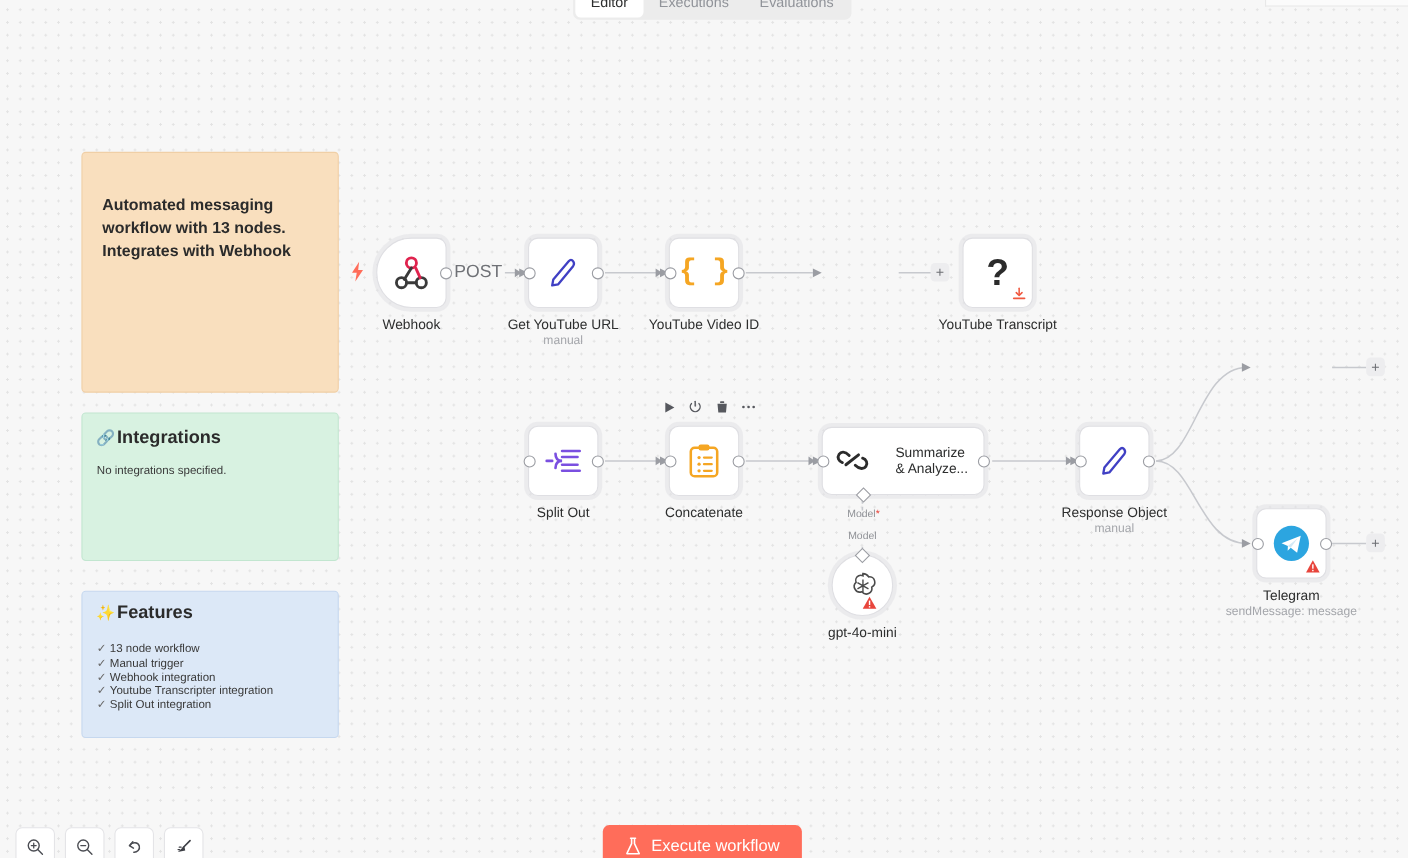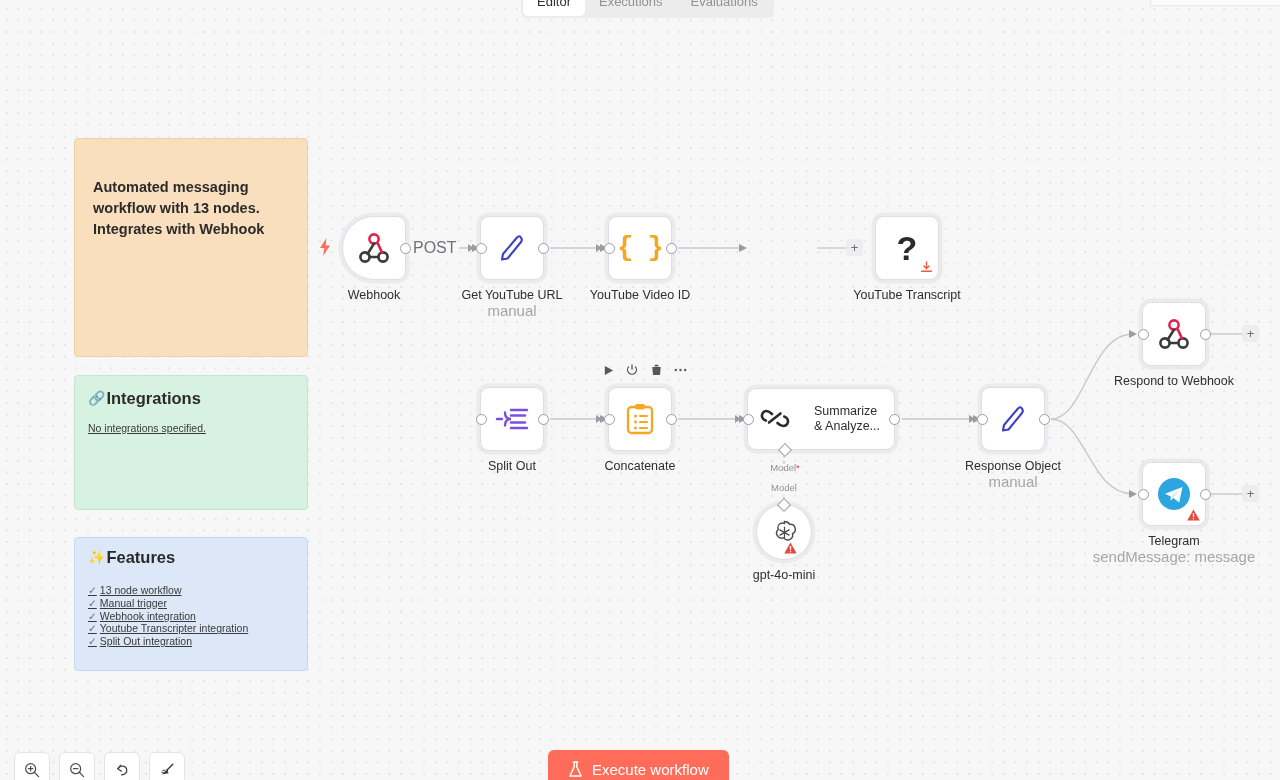--- a/index.html
+++ b/index.html
@@ -124,7 +124,7 @@
     position: absolute; top: 100%; left: 50%;
     transform: translateX(-50%);
     margin-top: 25px;
-    font-size: 15px; color: #a4a6ab;
+    font-size: 11px; color: #a4a6ab;
     white-space: nowrap; text-align: center;
     line-height: 13px;
   }

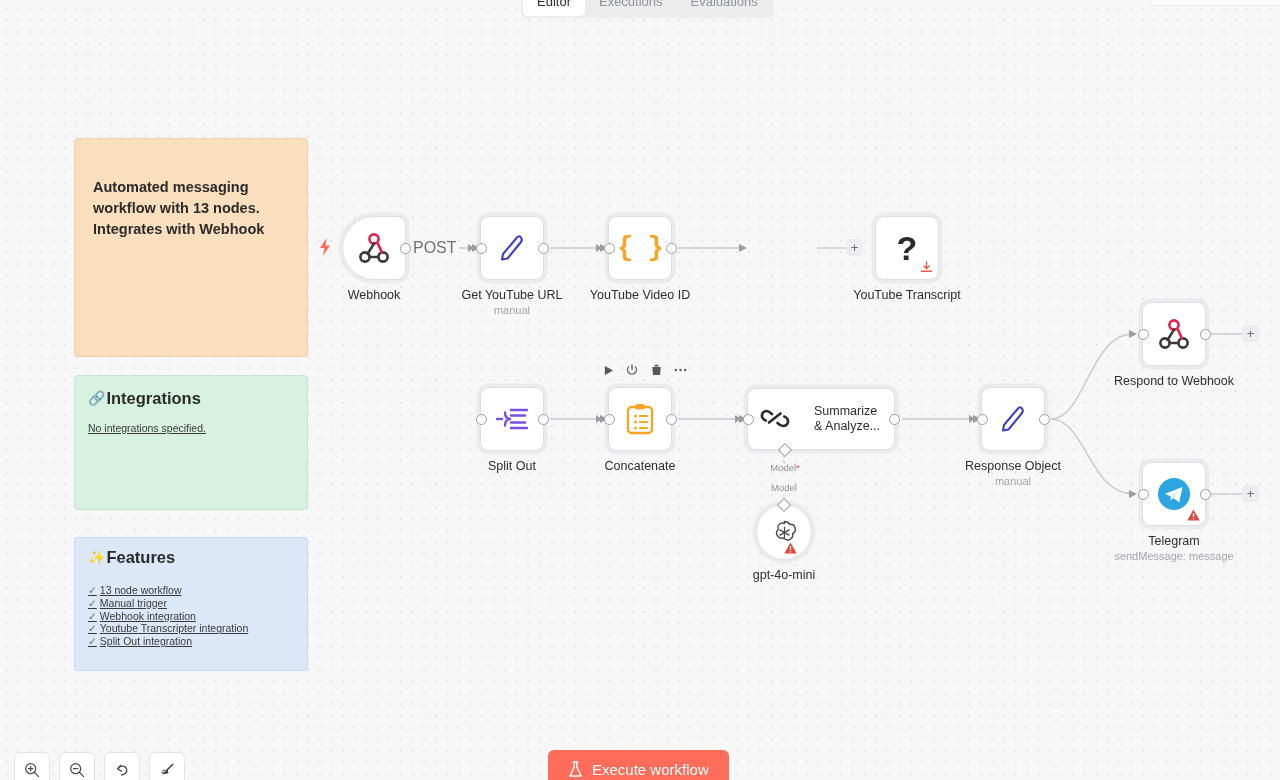--- a/index.html
+++ b/index.html
@@ -486,19 +486,6 @@
     <div class="node-sub">manual</div>
   </div>
 
-  <div class="node" style="left:1142px; top:302px;">
-    <svg width="34" height="30" viewBox="0 0 34 30">
-      <circle cx="17" cy="6" r="4.6" fill="none" stroke="#e0234e" stroke-width="2.6"></circle>
-      <path d="M17 10.6 L10.5 21" stroke="#3a3a3a" stroke-width="2.6" fill="none" stroke-linecap="round"></path>
-      <circle cx="8" cy="24" r="4.6" fill="none" stroke="#3a3a3a" stroke-width="2.6"></circle>
-      <circle cx="26" cy="24" r="4.6" fill="none" stroke="#3a3a3a" stroke-width="2.6"></circle>
-      <path d="M12.6 24 H 21.4" stroke="#3a3a3a" stroke-width="2.6" fill="none" stroke-linecap="round"></path>
-      <path d="M21 10.8 L25 19.6" stroke="#e0234e" stroke-width="2.6" fill="none" stroke-linecap="round"></path>
-    </svg>
-    <div class="port in"></div>
-    <div class="port out"></div>
-    <div class="node-title">Respond to Webhook</div>
-  </div>
   <div class="plus-btn" style="left:1242px; top:325px;">+</div>
 
   <div class="node" style="left:1142px; top:462px;">

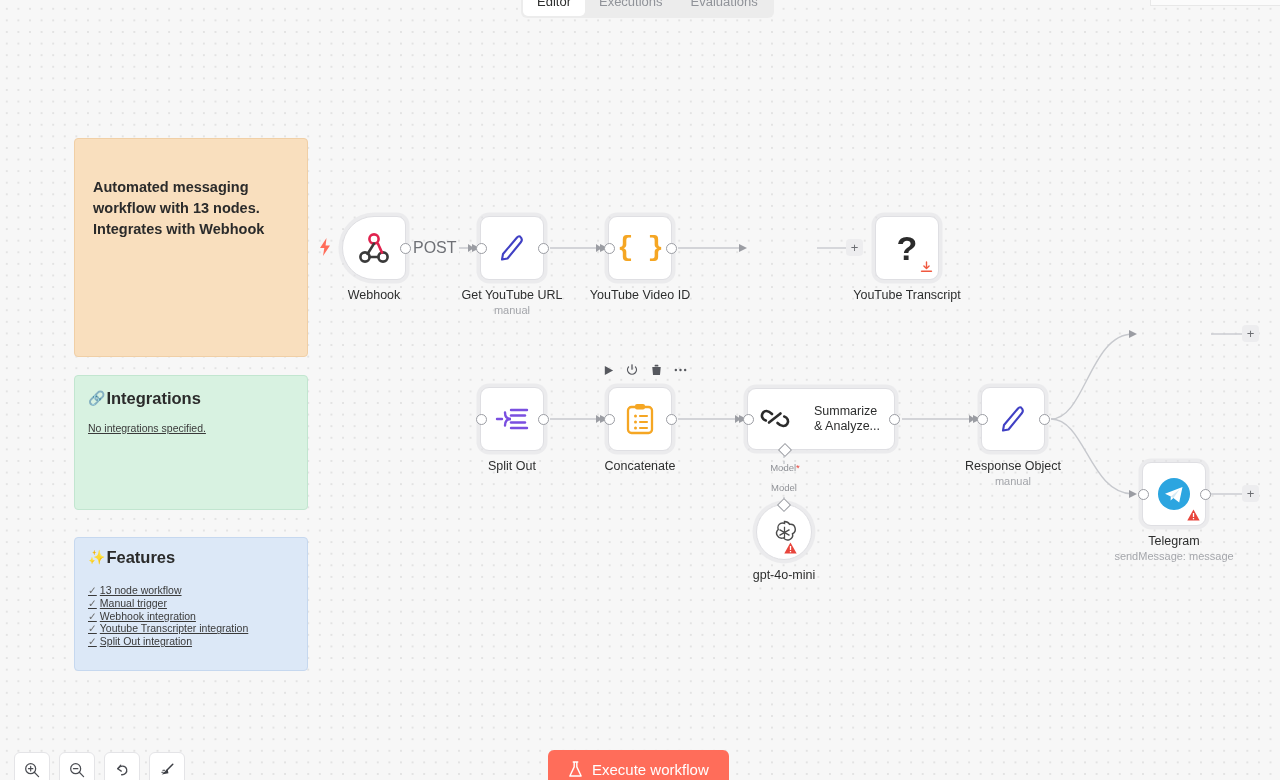--- a/index.html
+++ b/index.html
@@ -85,7 +85,7 @@
   .note-head .emoji { font-size: 14px; line-height: 1; }
   .note-body {
     margin-top: 13px;
-    font-size: 10.5px; line-height: 13px; color: #3a3a3a; text-decoration: underline;
+    font-size: 10.5px; line-height: 13px; color: #3a3a3a;
   }
   #note-features .note-body { margin-top: 16px; }
   #note-features ul { list-style: none; }

